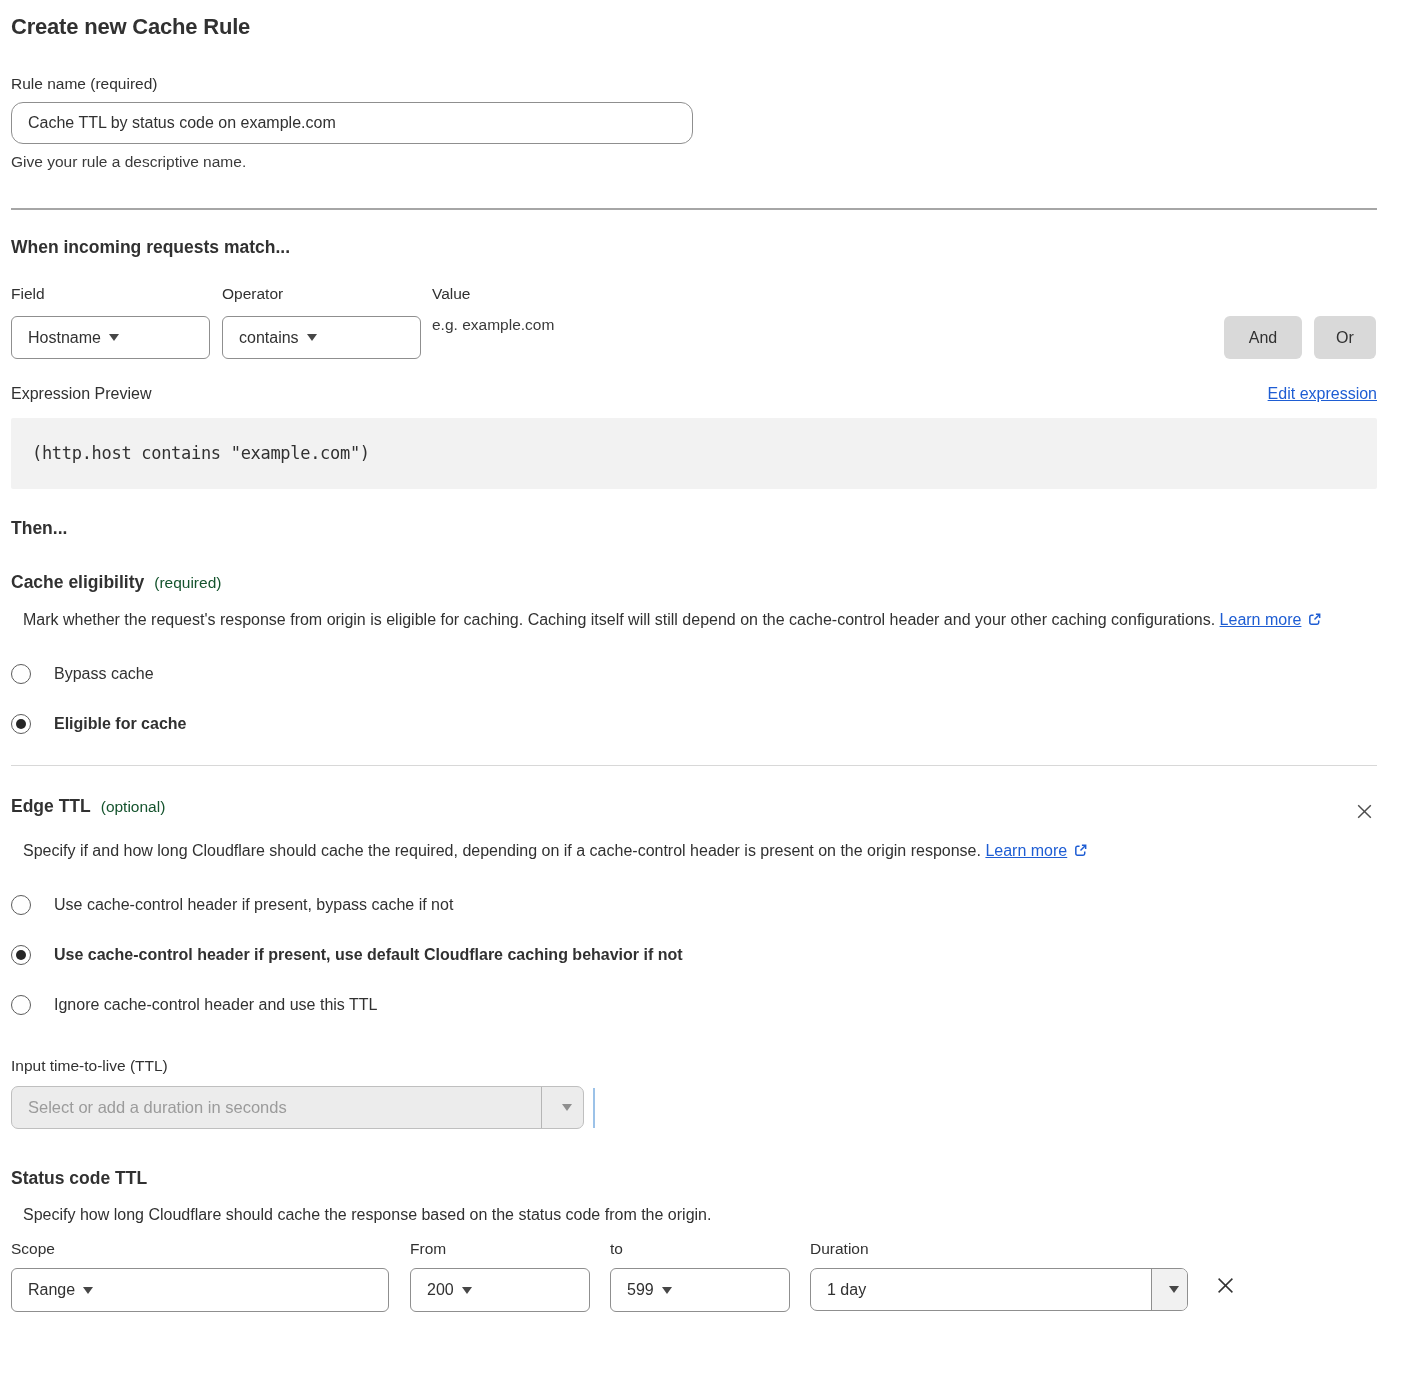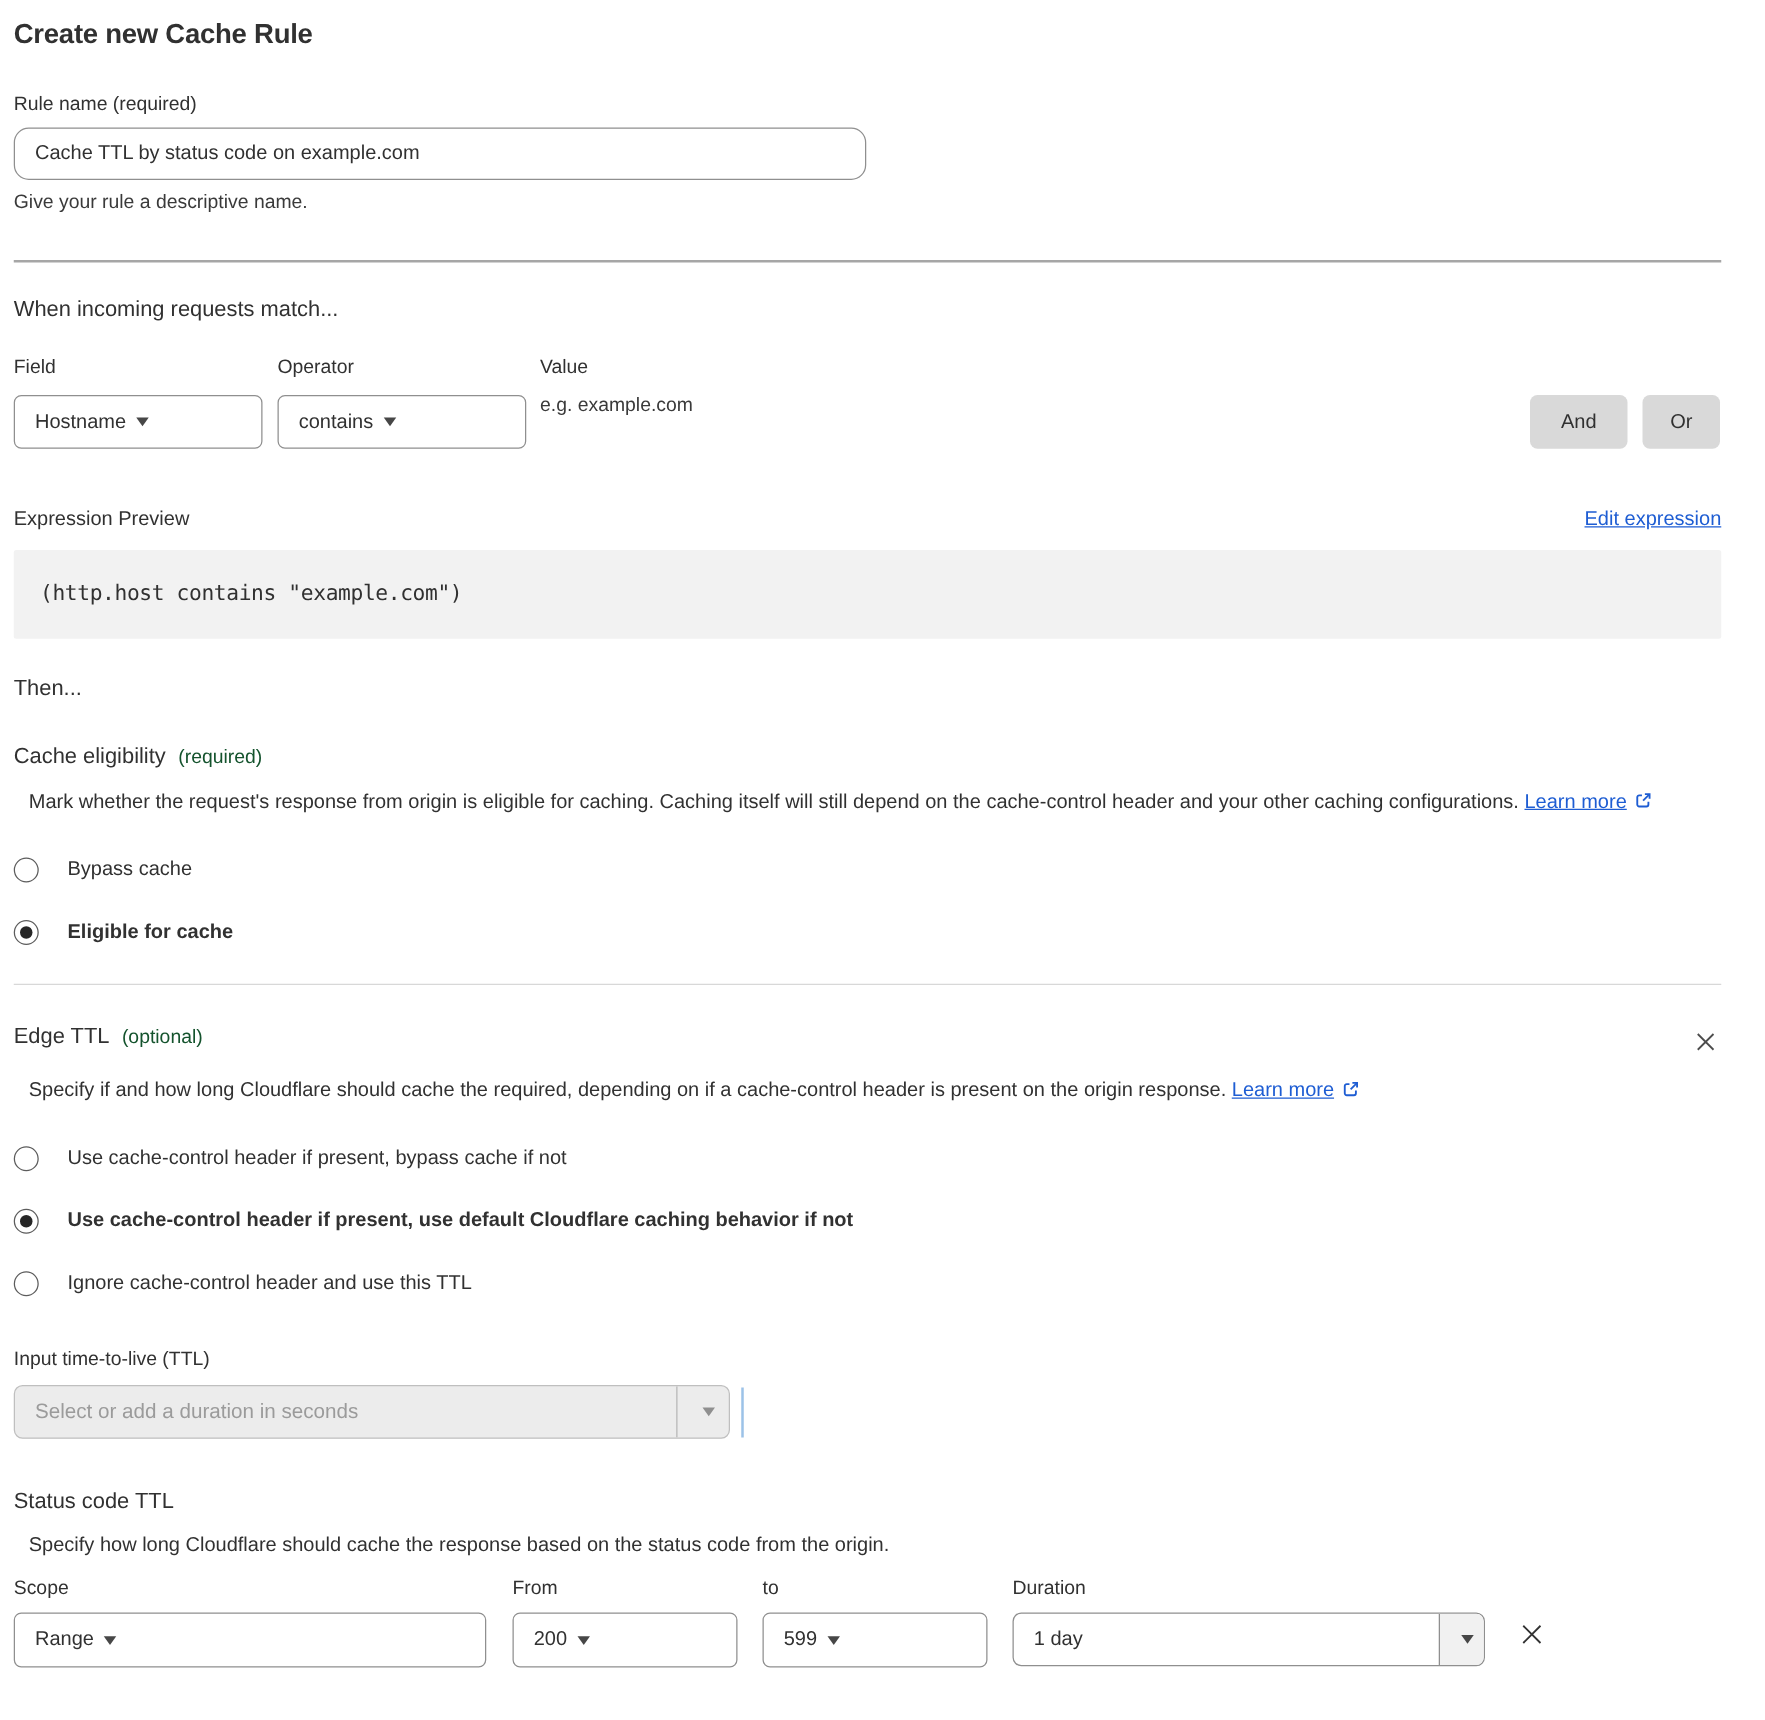--- a/index.html
+++ b/index.html
@@ -31,7 +31,7 @@
   .divider{border:none;margin:0}
   .divider.strong{border-top:2px solid var(--divider-strong);margin-top:37px}
   .divider.light{border-top:1px solid var(--divider-light);margin-top:31px}
-  .section-h{font-size:17.5px;font-weight:400;color:#313131;margin:0}
+  .section-h{font-size:17.5px;font-weight:700;color:#313131;margin:0}
   .match-heading{margin-top:27px}
   .match-row{display:flex;margin-top:27px;align-items:flex-start}
   .col .form-label{margin-bottom:13px}

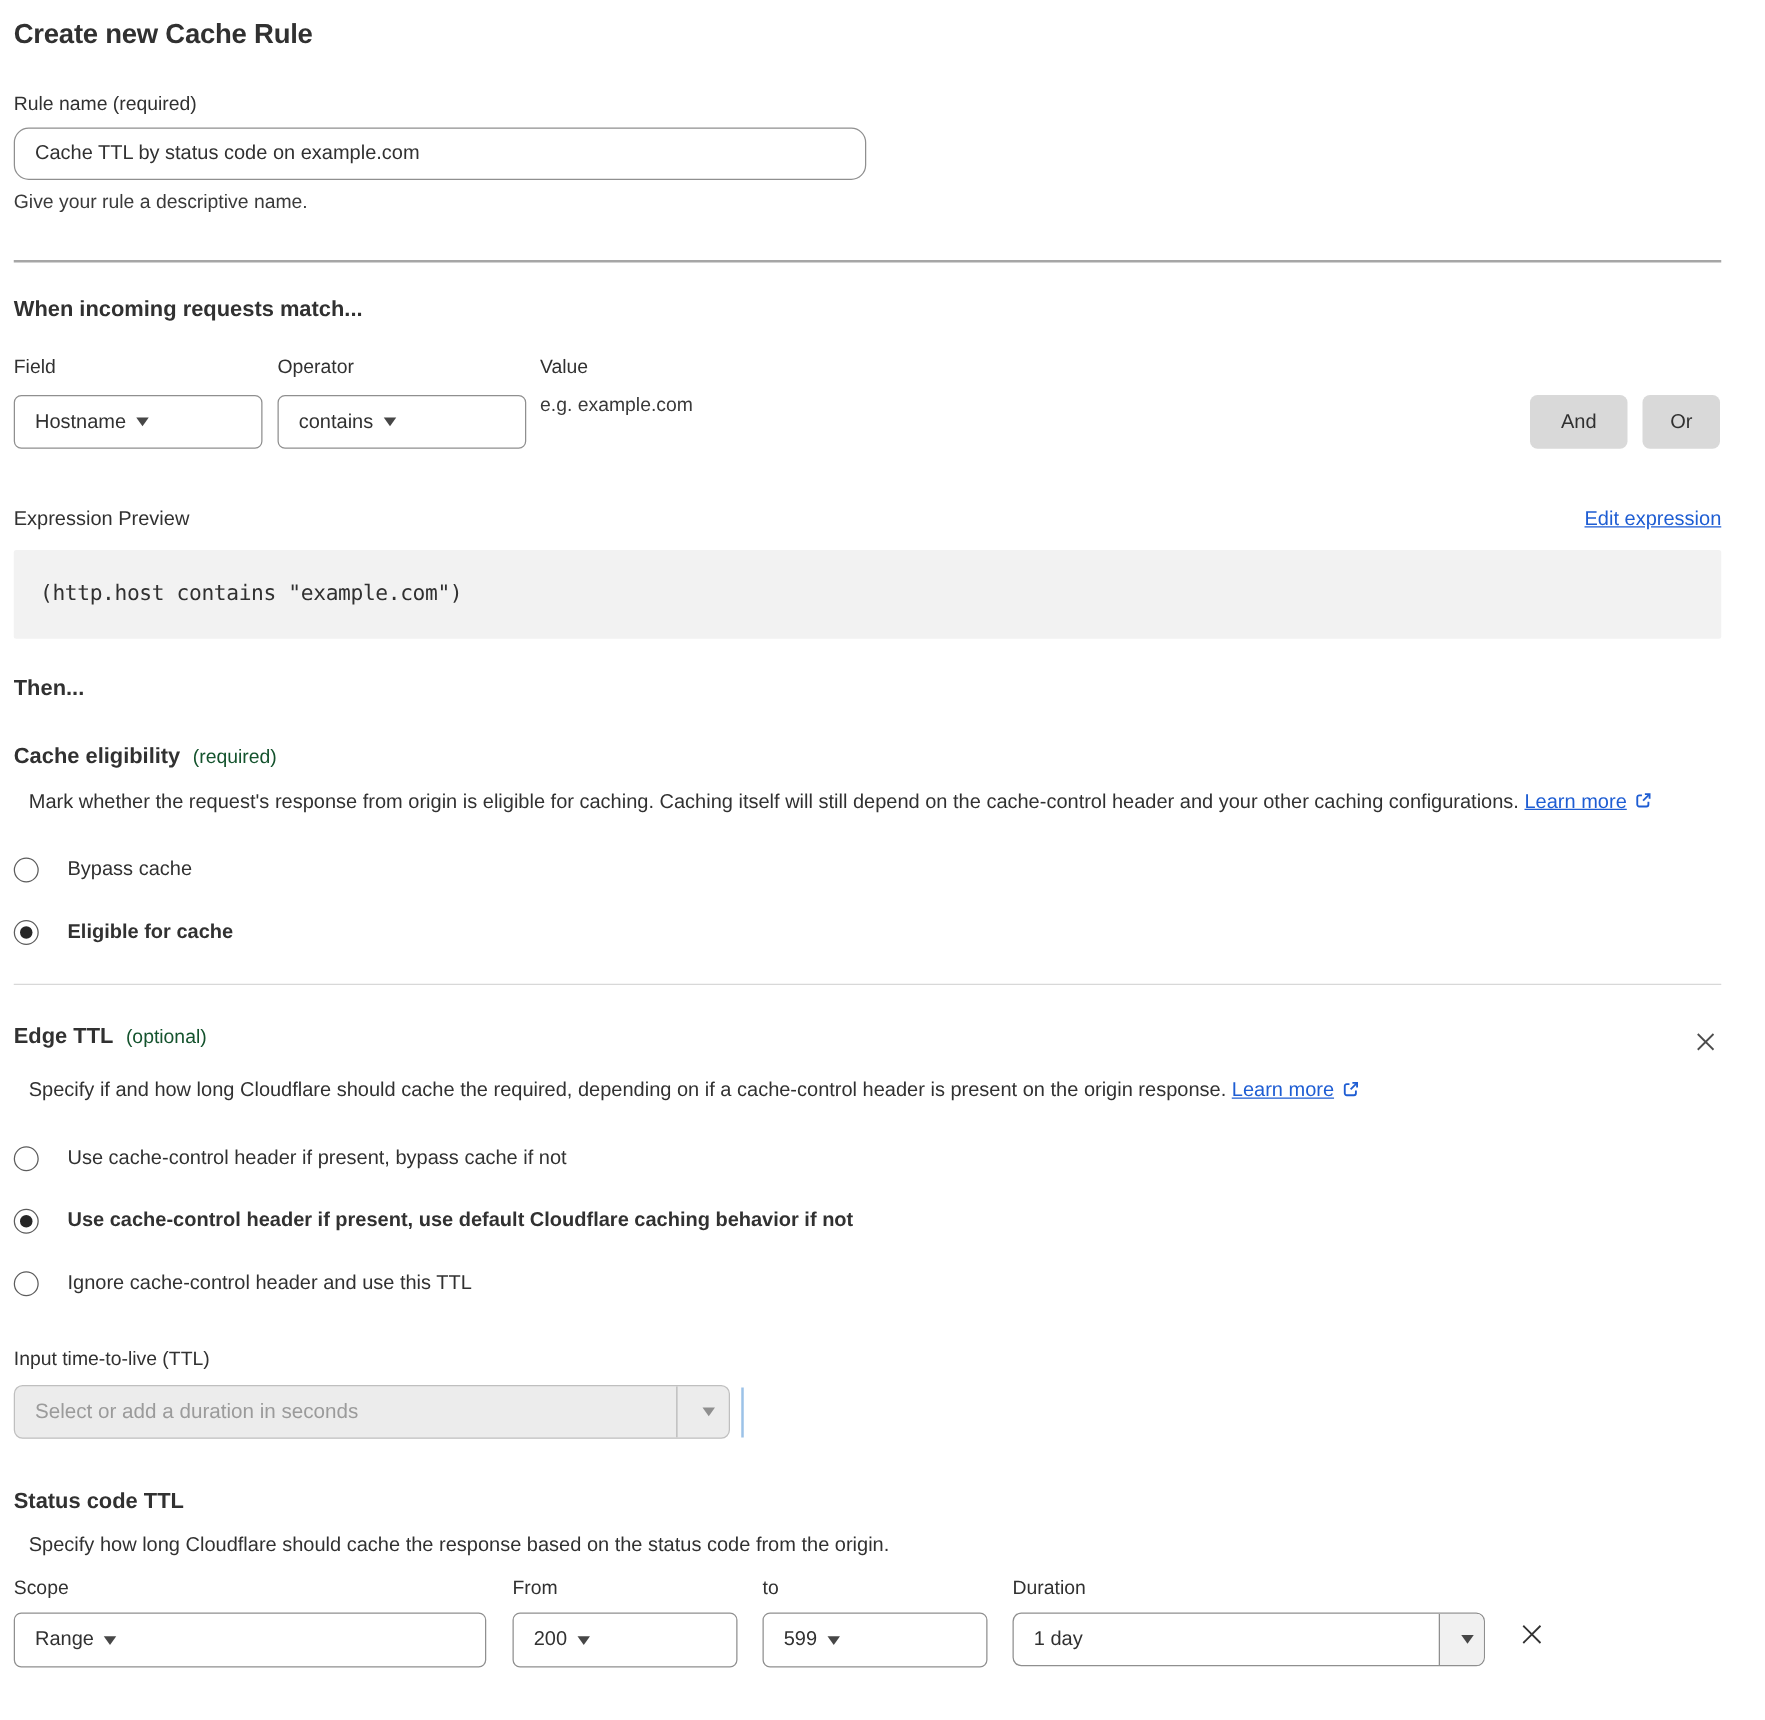--- a/index.html
+++ b/index.html
@@ -53,7 +53,7 @@
   }
   .and-btn{width:78px;margin-right:12px}
   .or-btn{width:62px}
-  .expr-header{display:flex;justify-content:space-between;align-items:flex-start;margin-top:48px}
+  .expr-header{display:flex;justify-content:space-between;align-items:flex-start;margin-top:26px}
   .expr-label{font-size:16px;color:#313131}
   .link{color:var(--link-blue);text-decoration:underline;cursor:pointer}
   .edit-expression-link{font-size:16px}

